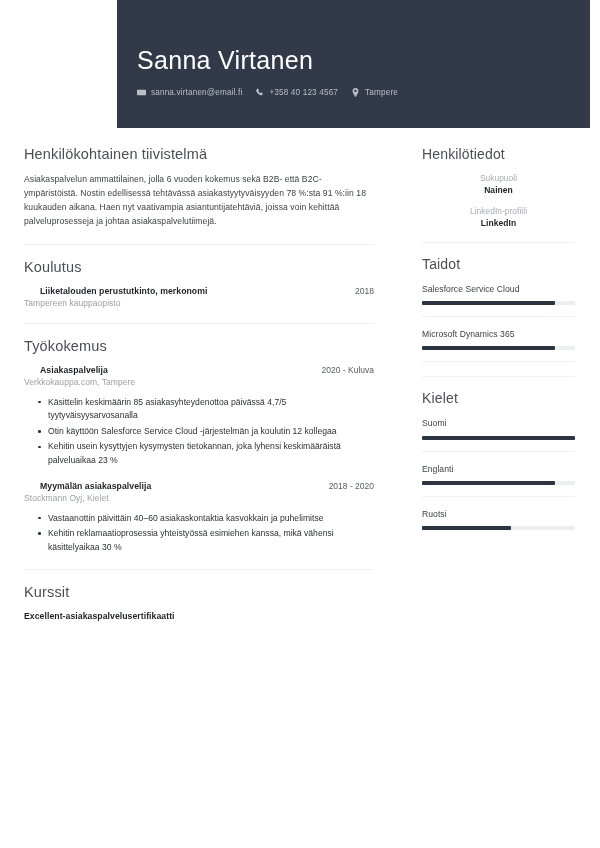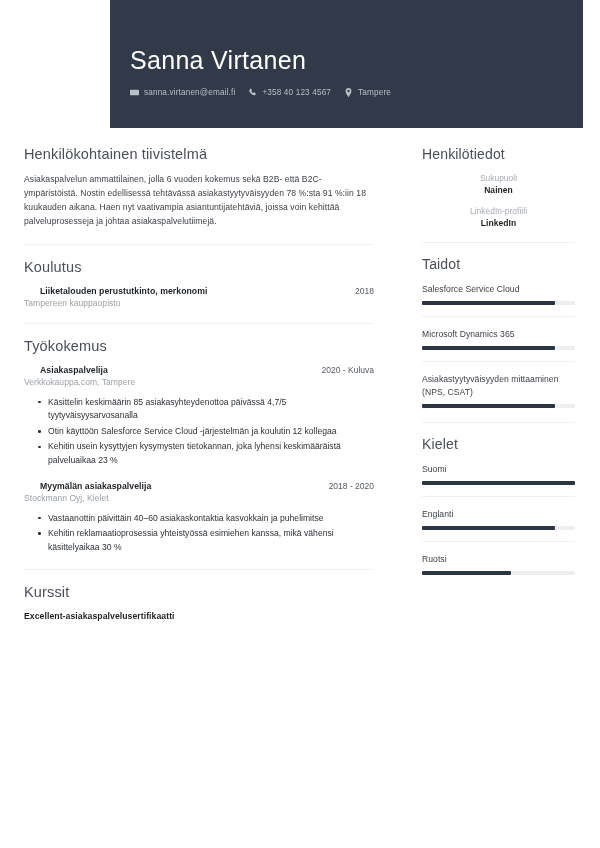--- a/index.html
+++ b/index.html
@@ -19,7 +19,7 @@
   
   .header-band {
     position:absolute;
-    left:110px; top:0;
+    left:117px; top:0;
     width:473px; height:128px;
     background:#323a49;
     padding-left:31px;

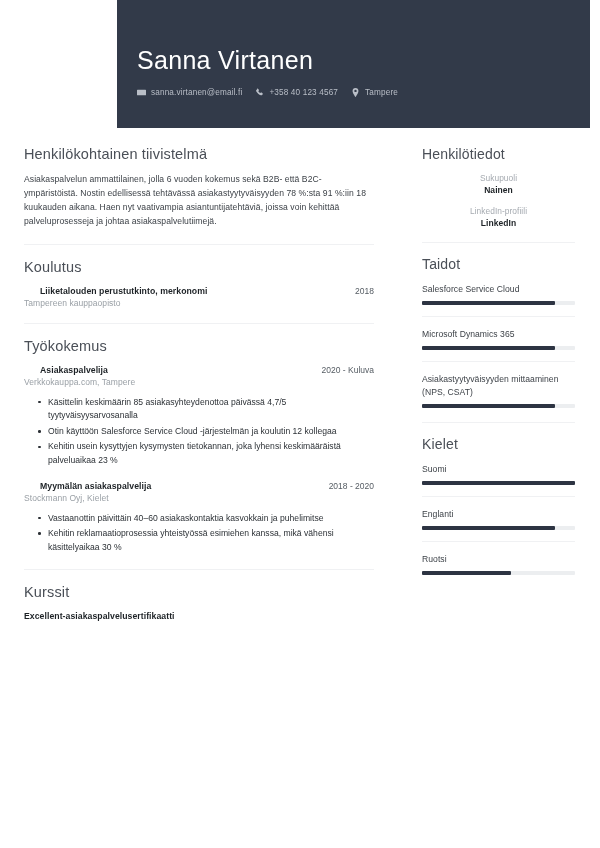--- a/index.html
+++ b/index.html
@@ -330,36 +330,30 @@
       </div>
       <div class="rated-sep"></div>
 
-      <div class="rated">
-        <div class="rated-label">Asiakastyytyväisyyden mittaaminen (NPS, CSAT)</div>
+    </section>
+
+    <div class="divider right"></div>
+
+    <section>
+      <div class="sec-title right">Kielet</div>
+
+      <div class="rated">
+        <div class="rated-label">Suomi</div>
+        <div class="rated-track">
+          <div class="rated-fill" style="width: 100%;"></div>
+        </div>
+      </div>
+      <div class="rated-sep"></div>
+
+      <div class="rated">
+        <div class="rated-label">Englanti</div>
         <div class="rated-track">
           <div class="rated-fill" style="width: 87%;"></div>
         </div>
       </div>
-    </section>
-
-    <div class="divider right"></div>
-
-    <section>
-      <div class="sec-title right">Kielet</div>
-
-      <div class="rated">
-        <div class="rated-label">Suomi</div>
-        <div class="rated-track">
-          <div class="rated-fill" style="width: 100%;"></div>
-        </div>
-      </div>
       <div class="rated-sep"></div>
 
       <div class="rated">
-        <div class="rated-label">Englanti</div>
-        <div class="rated-track">
-          <div class="rated-fill" style="width: 87%;"></div>
-        </div>
-      </div>
-      <div class="rated-sep"></div>
-
-      <div class="rated">
         <div class="rated-label">Ruotsi</div>
         <div class="rated-track">
           <div class="rated-fill" style="width: 58%;"></div>

